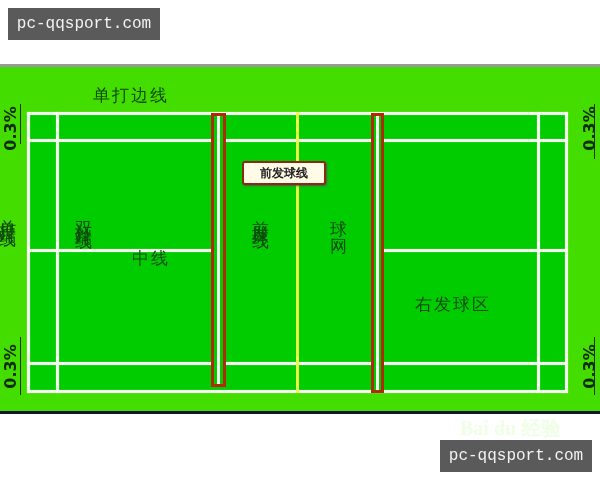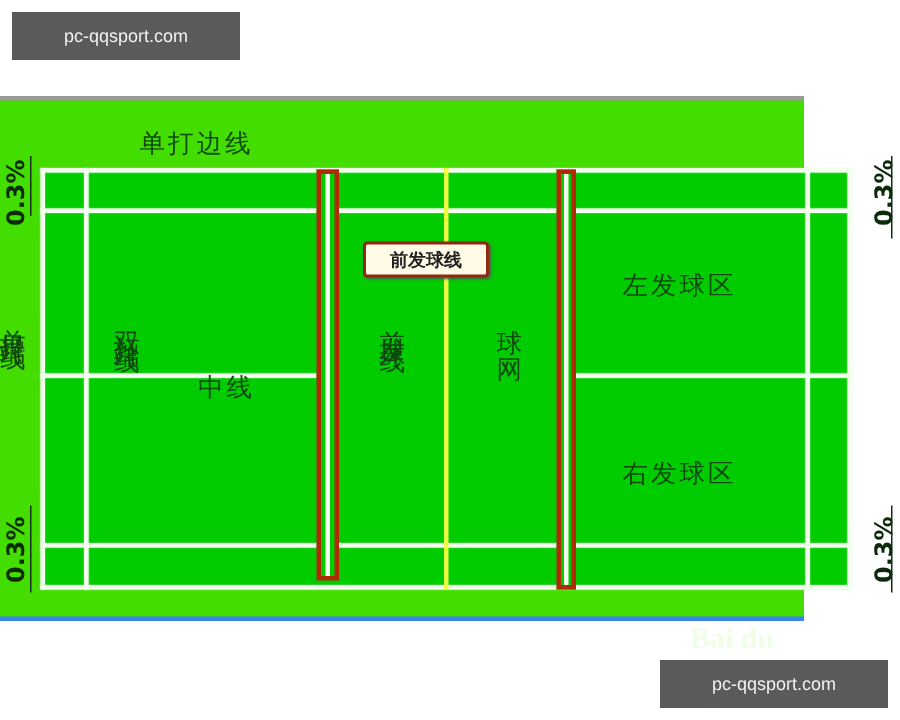--- a/index.html
+++ b/index.html
@@ -4,7 +4,7 @@
 <style>
   html,body{margin:0;padding:0;background:#ffffff;}
   body{width:600px;height:480px;position:relative;overflow:hidden;font-family:"DejaVu Sans",sans-serif;}
-  .wm{position:absolute;background:#5a5a5a;color:#f2f2f2;font-family:Liberation Sans, sans-serif;font-size:12px;display:flex;align-items:center;justify-content:center;}
+  .wm{position:absolute;background:#5a5a5a;color:#f2f2f2;font-family:Liberation Mono, monospace;font-size:16px;display:flex;align-items:center;justify-content:center;}
   .wm-top{left:8px;top:8px;width:152px;height:32px;}
   .wm-bot{left:440px;top:440px;width:152px;height:32px;}
   .panel{position:absolute;left:0;top:64px;width:536px;height:350px;background:#44dd00;border-top:3px solid #9a9a9a;border-bottom:3px solid #3b82f6;box-sizing:border-box;}

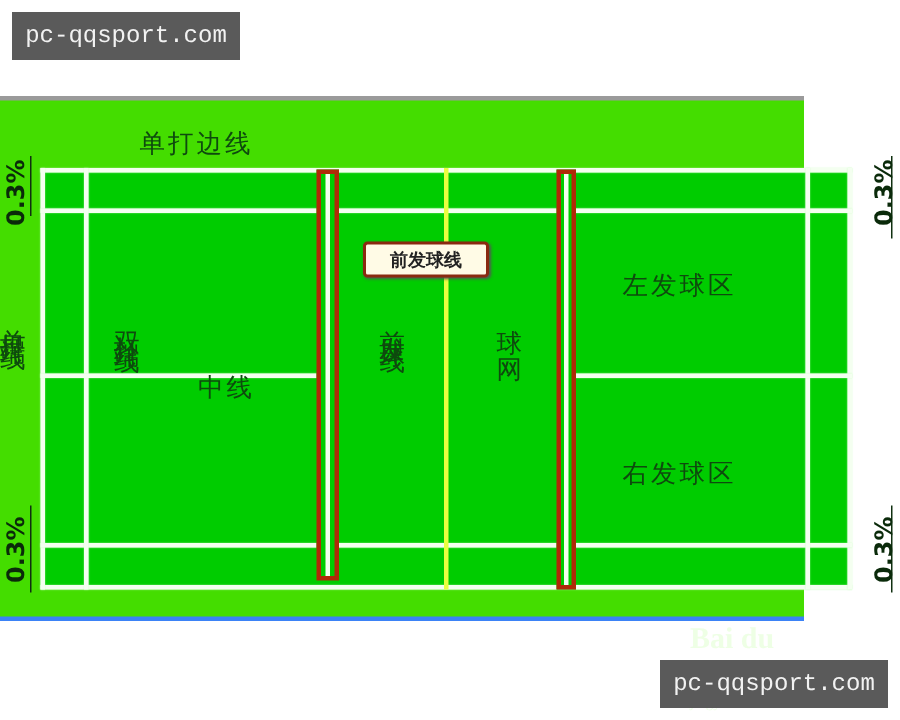--- a/index.html
+++ b/index.html
@@ -7,7 +7,7 @@
   .wm{position:absolute;background:#5a5a5a;color:#f2f2f2;font-family:Liberation Mono, monospace;font-size:16px;display:flex;align-items:center;justify-content:center;}
   .wm-top{left:8px;top:8px;width:152px;height:32px;}
   .wm-bot{left:440px;top:440px;width:152px;height:32px;}
-  .panel{position:absolute;left:0;top:64px;width:536px;height:350px;background:#44dd00;border-top:3px solid #9a9a9a;border-bottom:3px solid #3b82f6;box-sizing:border-box;}
+  .panel{position:absolute;left:0;top:64px;width:600px;height:350px;background:#44dd00;border-top:3px solid #9a9a9a;border-bottom:3px solid #0f172a;box-sizing:border-box;}
   .court{position:absolute;background:#00cc00;}
   .line{position:absolute;background:#f4fff0;box-shadow:0 0 1px #c8ffc0;}
   .net{position:absolute;background:#eaff40;}

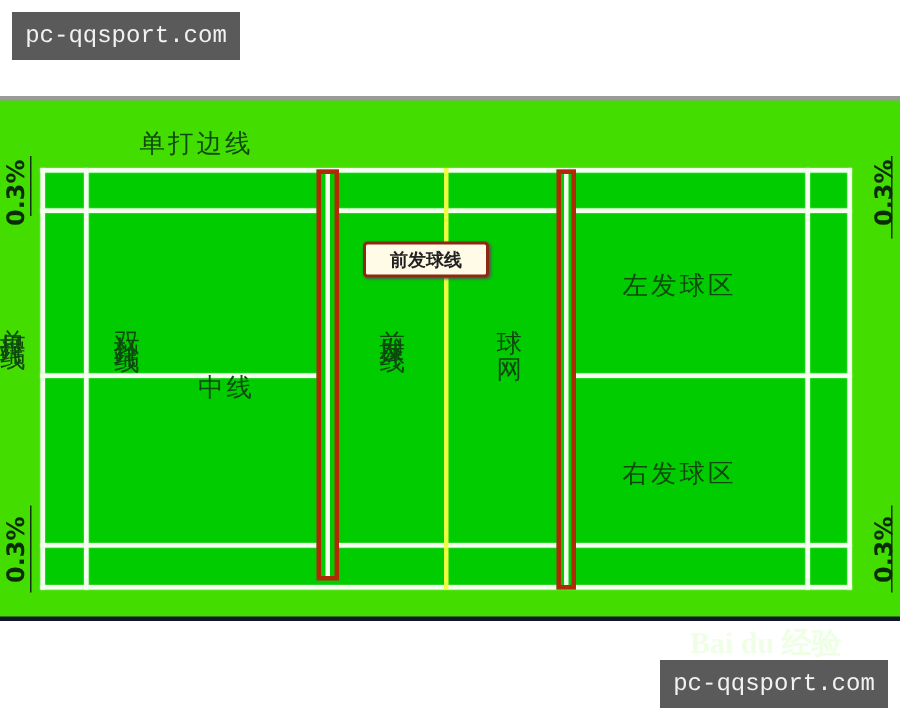--- a/index.html
+++ b/index.html
@@ -60,7 +60,6 @@
   <div class="lbl" style="left:132px;top:180px;">中线</div>
   <div class="vlbl" style="left:250px;top:140px;">前发球线</div>
   <div class="vlbl" style="left:328px;top:140px;letter-spacing:18px;">球网</div>
-  <div class="lbl" style="left:415px;top:112px;">左发球区</div>
   <div class="lbl" style="left:415px;top:226px;margin-top:11px;">右发球区</div>
 
   <div class="arrow" style="left:20px;top:37px;height:40px;"></div>

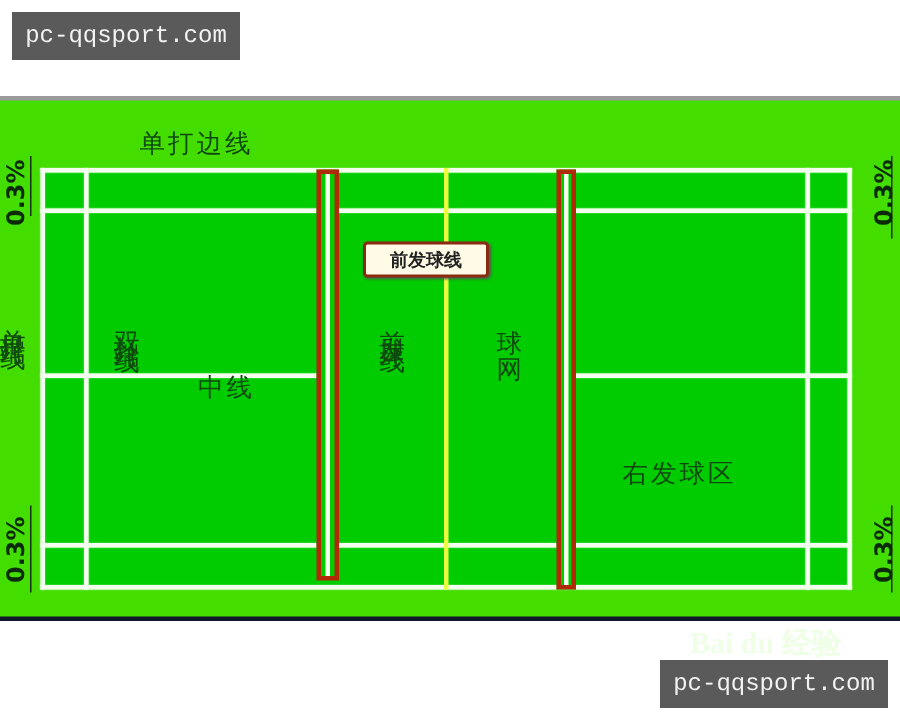--- a/index.html
+++ b/index.html
@@ -60,7 +60,7 @@
   <div class="lbl" style="left:132px;top:180px;">中线</div>
   <div class="vlbl" style="left:250px;top:140px;">前发球线</div>
   <div class="vlbl" style="left:328px;top:140px;letter-spacing:18px;">球网</div>
-  <div class="lbl" style="left:415px;top:226px;margin-top:11px;">右发球区</div>
+  <div class="lbl" style="left:415px;top:226px;">右发球区</div>
 
   <div class="arrow" style="left:20px;top:37px;height:40px;"></div>
   <div class="measure" style="left:-12px;top:52px;">0.3%</div>

